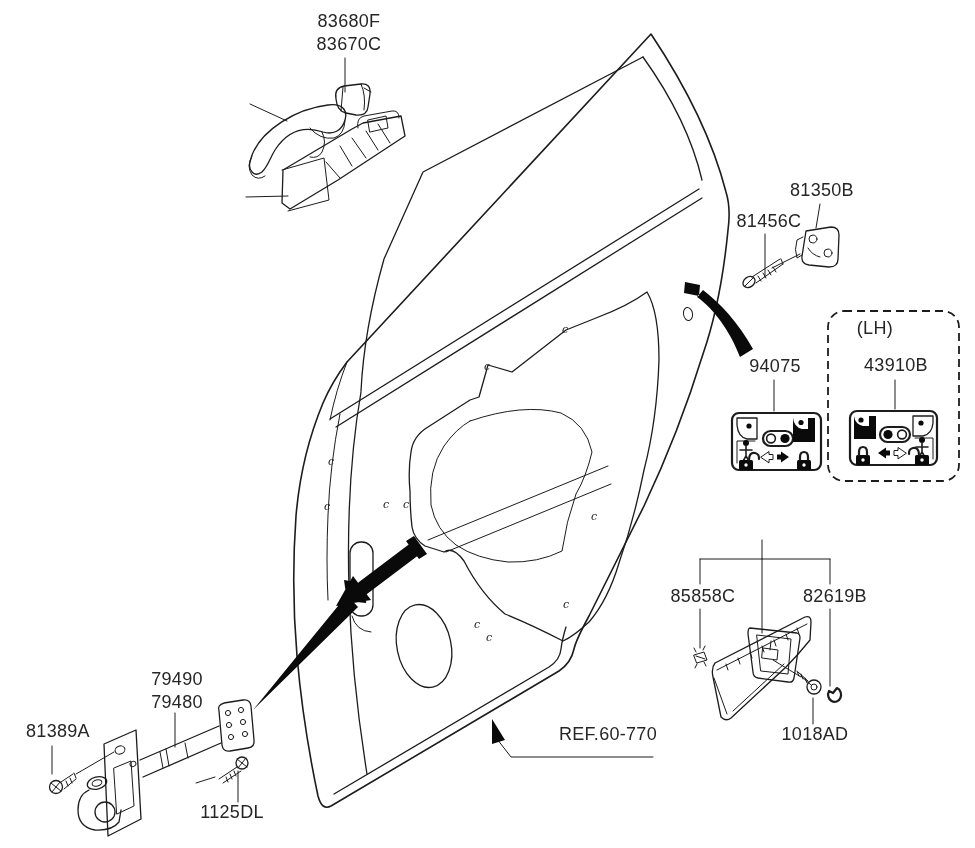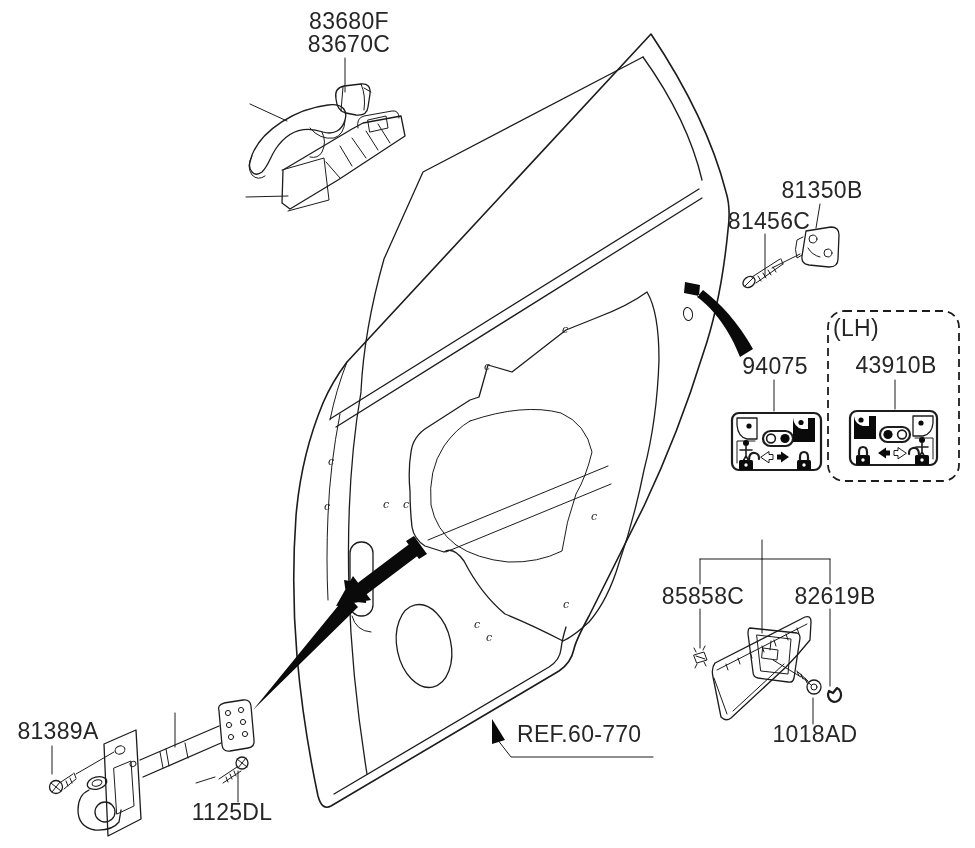--- a/index.html
+++ b/index.html
@@ -6,7 +6,7 @@
   .stage{position:relative;width:975px;height:848px;background:#ffffff;overflow:hidden;
          font-family:"Liberation Sans",sans-serif;}
   .stage svg{position:absolute;left:0;top:0;}
-  .lbl{position:absolute;color:#262626;font-size:23px;line-height:23px;text-align:center;
+  .lbl{position:absolute;color:#262626;font-size:18px;line-height:23px;text-align:center;
        letter-spacing:.3px;white-space:nowrap;}
   .lbl span{display:block;}
   .lbl.ta-left{text-align:left;}

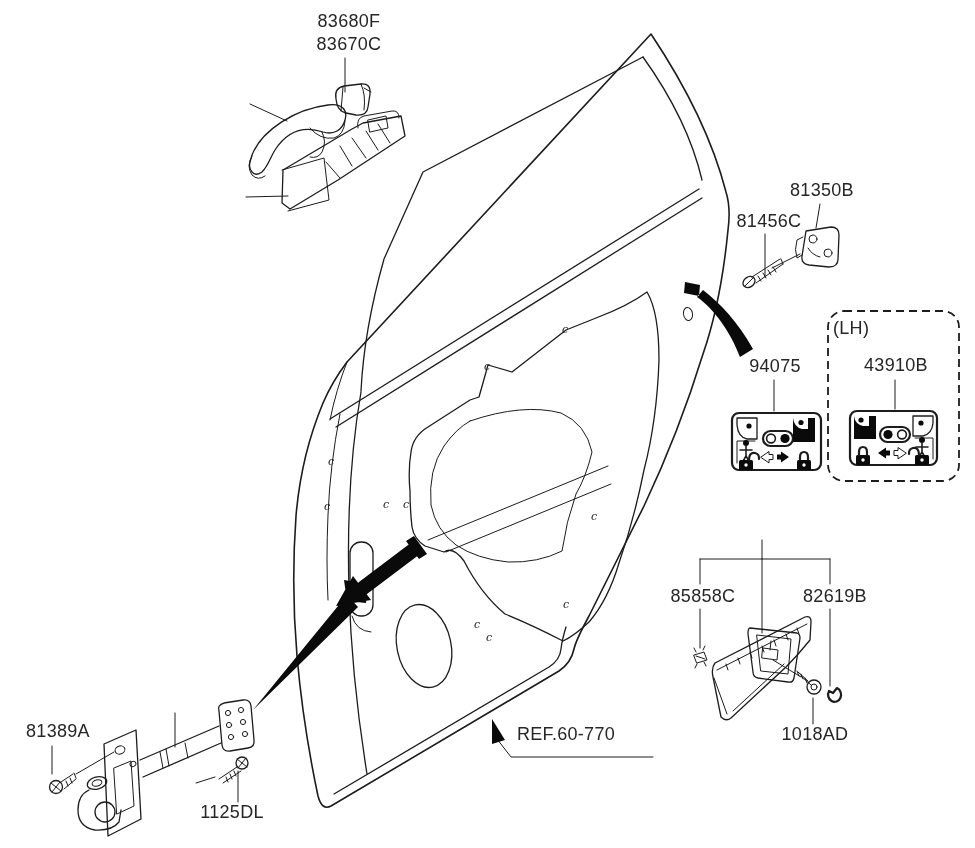--- a/index.html
+++ b/index.html
@@ -9,7 +9,7 @@
   .lbl{position:absolute;color:#262626;font-size:18px;line-height:23px;text-align:center;
        letter-spacing:.3px;white-space:nowrap;}
   .lbl span{display:block;}
-  .lbl.ta-left{text-align:left;}
+  .lbl.ta-left{text-align:right;}
   .ln{fill:none;stroke:#1c1c1c;stroke-width:1.3;stroke-linecap:round;stroke-linejoin:round;}
   .thin{stroke-width:1;}
   .mid{stroke-width:1.6;}

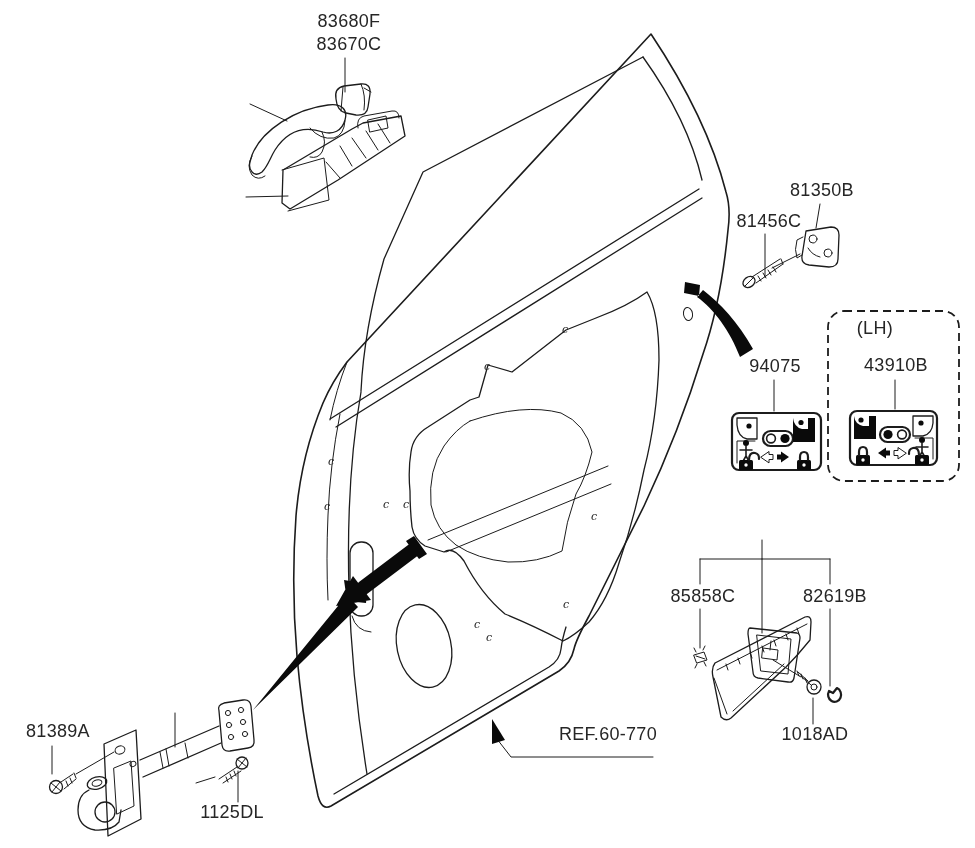--- a/index.html
+++ b/index.html
@@ -263,6 +263,10 @@
   <div class="lbl" style="left:770px;top:723px;width:90px">
     <span>1018AD</span>
   </div>
+  <div class="lbl" style="left:141px;top:668px;width:72px">
+    <span>79490</span>
+    <span>79480</span>
+  </div>
   <div class="lbl" style="left:12px;top:720px;width:92px">
     <span>81389A</span>
   </div>

